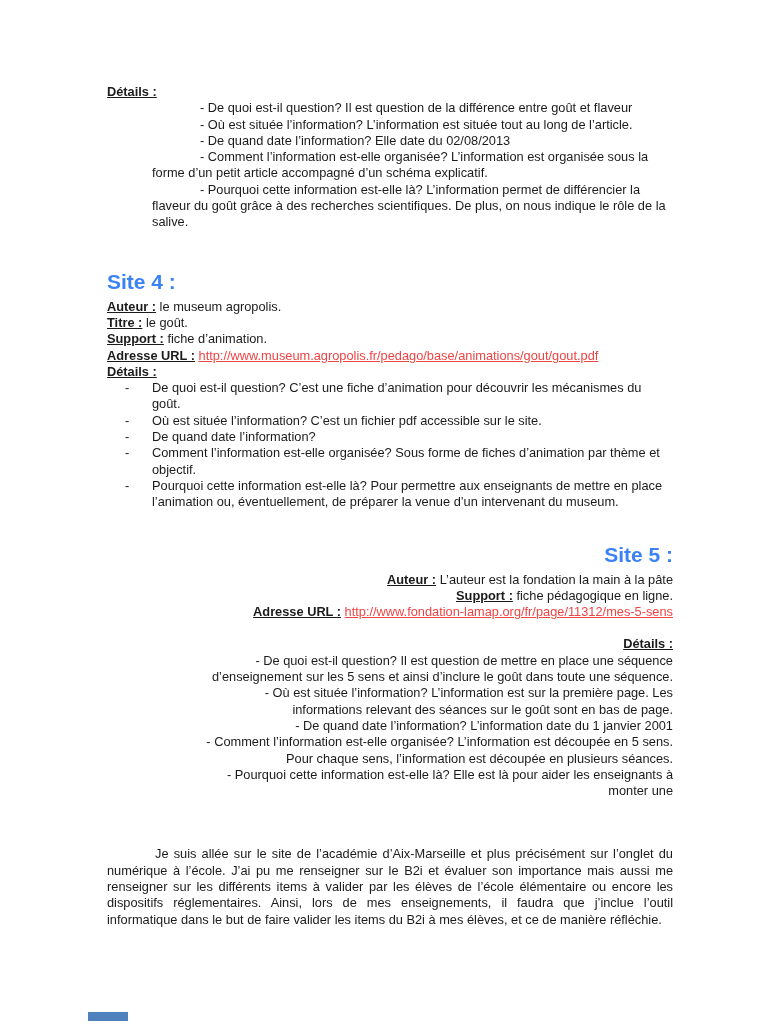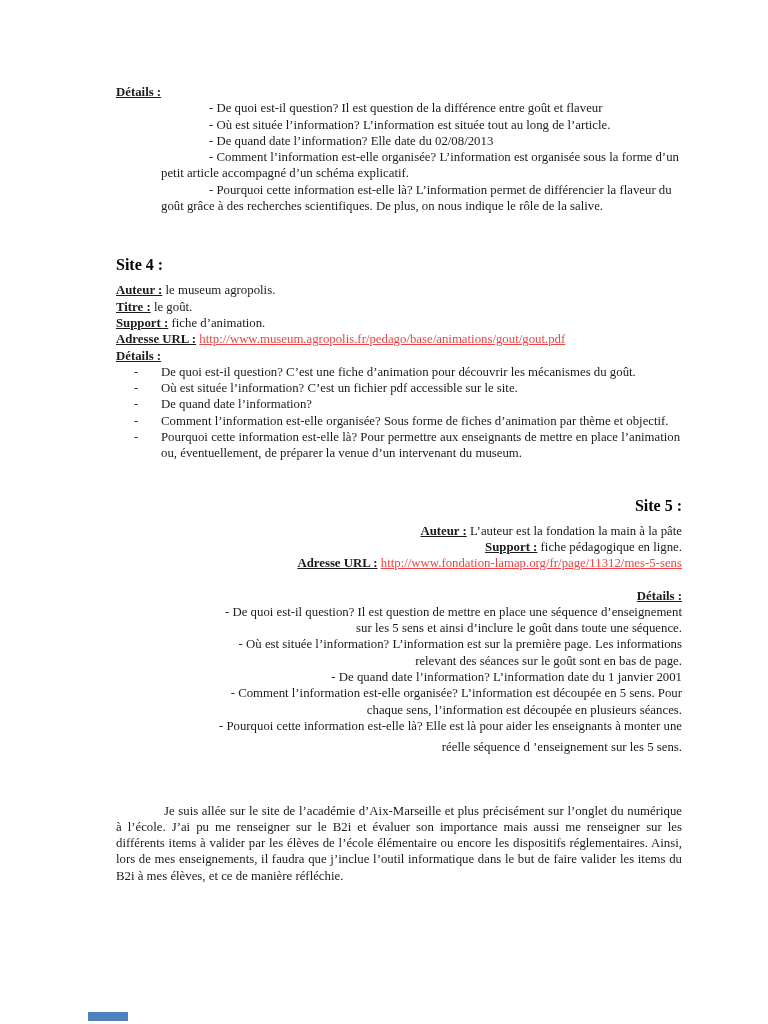--- a/index.html
+++ b/index.html
@@ -22,10 +22,9 @@
   }
   .content {
     position: absolute;
-    left: 116px;
+    left: 107px;
     top: 84px;
     width: 566px;
-    font-family: Liberation Serif, serif;
   }
   p { margin: 0; }
   .lbl {

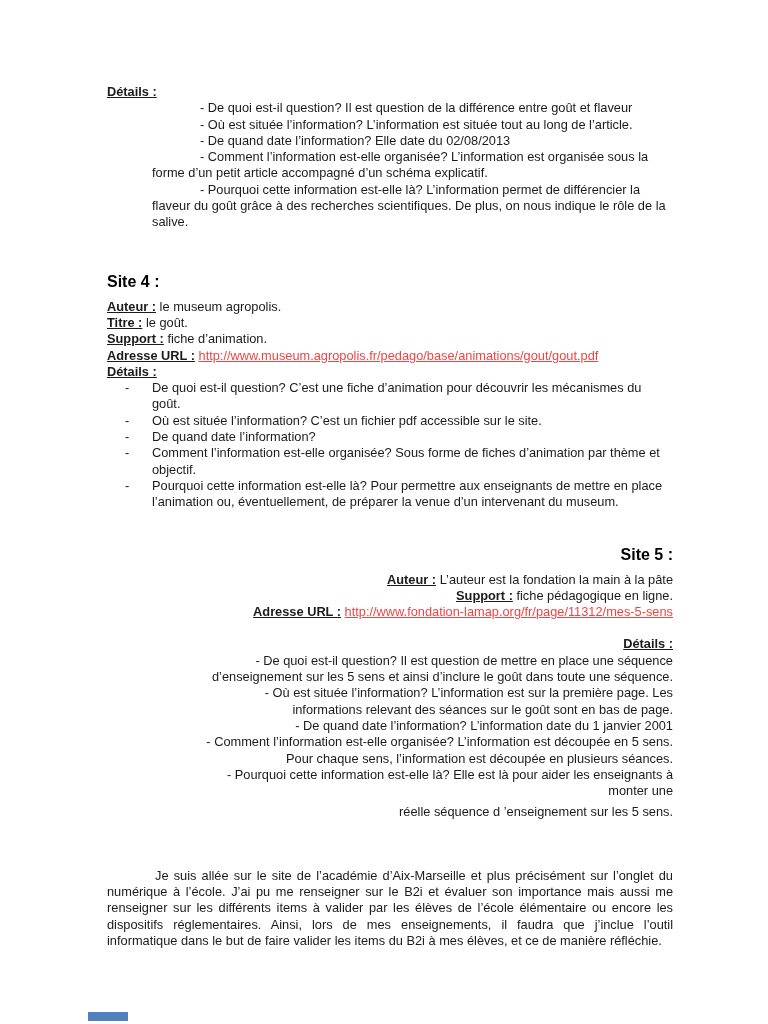--- a/index.html
+++ b/index.html
@@ -38,9 +38,9 @@
     cursor: pointer;
   }
   .site-heading {
-    font-size: 16px;
+    font-size: 21px;
     font-weight: bold;
-    color: #000000;
+    color: #3b82f6;
     margin: 0 0 7px 0;
     line-height: 21px;
   }

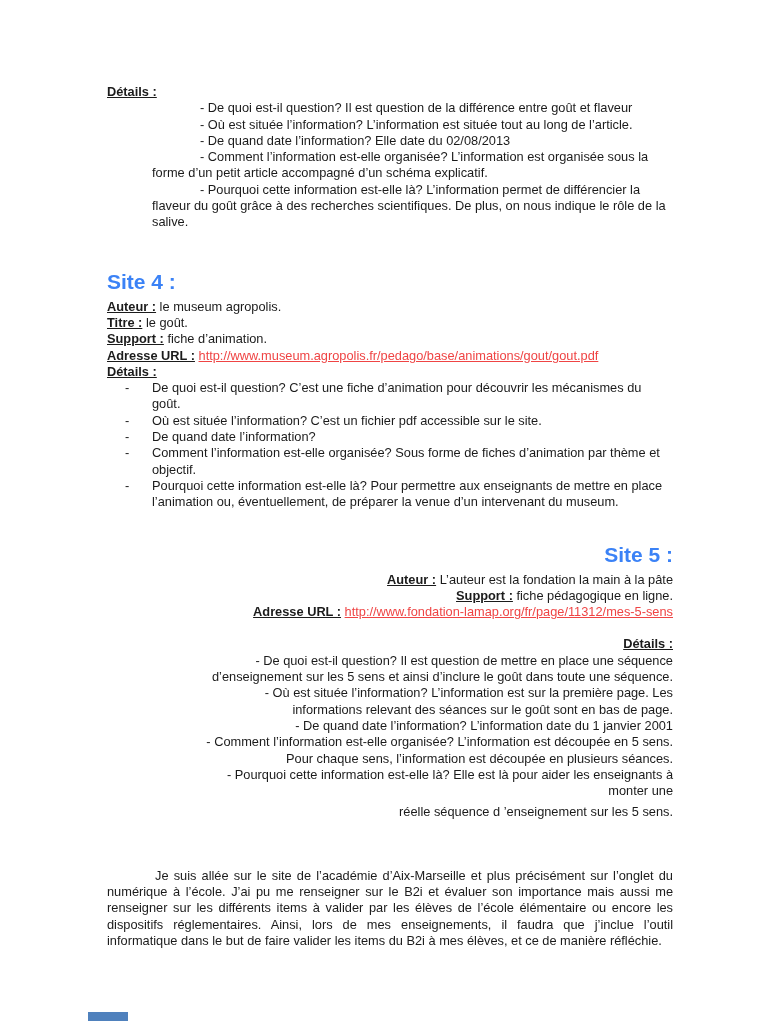--- a/index.html
+++ b/index.html
@@ -116,7 +116,6 @@
       <p class="indent">- De quand date l’information? L’information date du 1 janvier 2001</p>
       <p class="indent">- Comment l’information est-elle organisée? L’information est découpée en 5 sens. Pour chaque sens, l’information est découpée en plusieurs séances.</p>
       <p class="indent">- Pourquoi cette information est-elle là? Elle est là pour aider les enseignants à monter une</p>
-      <p class="p5-last">réelle séquence d ’enseignement sur les 5 sens.</p>
     </div>
 
     <p class="closing">Je suis allée sur le site de l’académie d’Aix-Marseille et plus précisément sur l’onglet du numérique à l’école. J’ai pu me renseigner sur le B2i et évaluer son importance mais aussi me renseigner sur les différents items à valider par les élèves de l’école élémentaire ou encore les dispositifs réglementaires. Ainsi, lors de mes enseignements, il faudra que j’inclue l’outil informatique dans le but de faire valider les items du B2i à mes élèves, et ce de manière réfléchie.</p>

